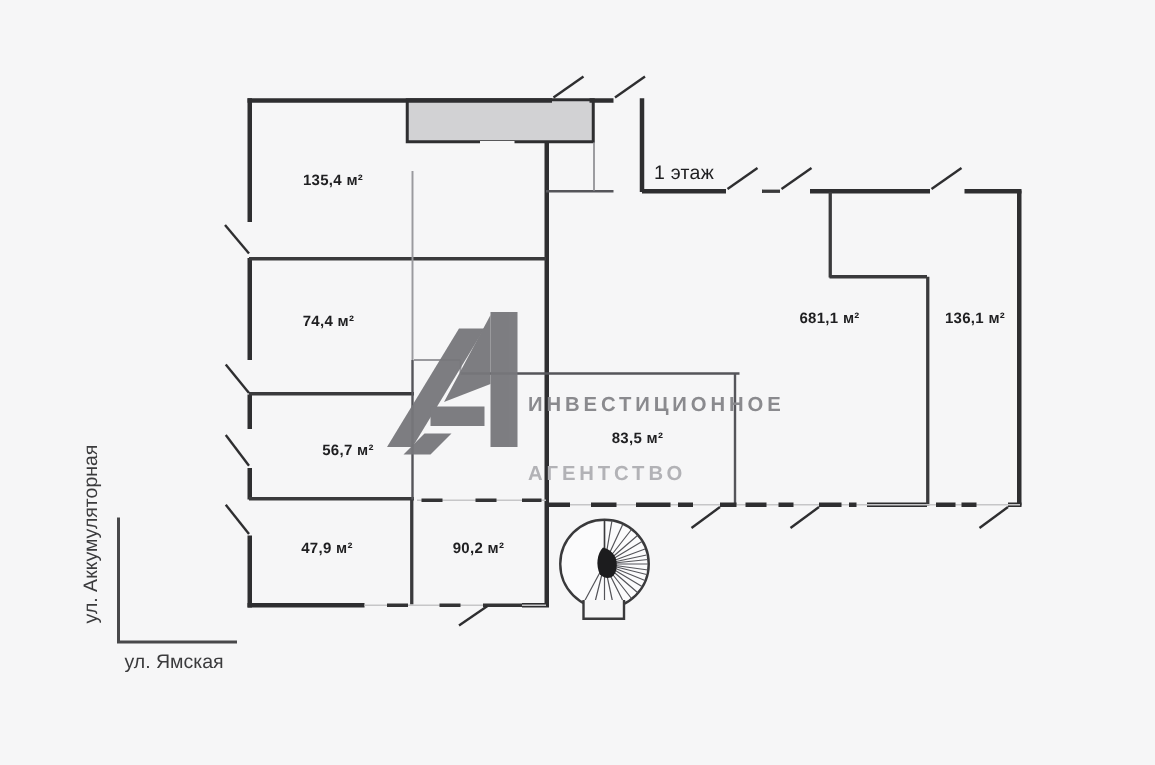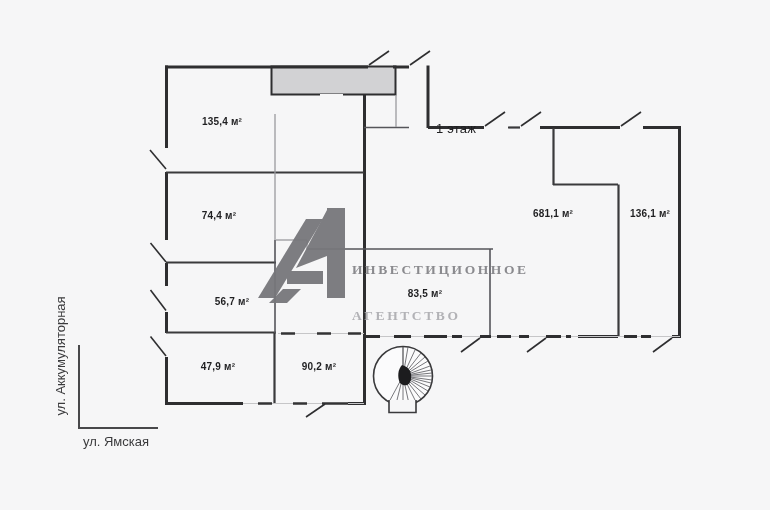--- a/index.html
+++ b/index.html
@@ -137,7 +137,7 @@
   <div class="lbl" style="left:553px;top:213px;">681,1 м²</div>
   <div class="lbl" style="left:650px;top:213px;">136,1 м²</div>
 
-  <div class="lbl lbl-floor" style="left:456px;top:128px;">1 этаж</div>
+  <div class="lbl lbl-floor" style="left:456px;top:115px;">1 этаж</div>
 
   <div class="street street-v" style="left:60px;top:356px;">ул. Аккумуляторная</div>
   <div class="street" style="left:116px;top:441px;">ул. Ямская</div>

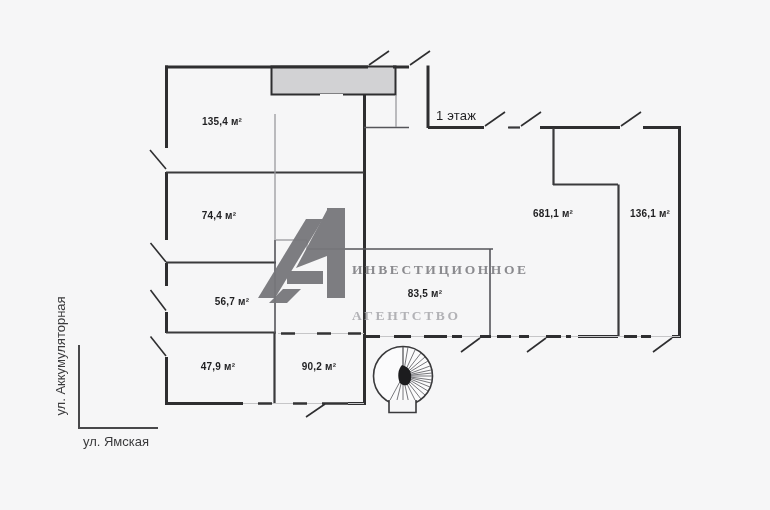--- a/index.html
+++ b/index.html
@@ -15,7 +15,7 @@
           font-size:13px;font-weight:400;color:#3b3b3d;white-space:nowrap;}
   .street-v{transform:translate(-50%,-50%) rotate(-90deg);}
   .wm{position:absolute;white-space:nowrap;font-weight:600;
-      font-size:13.5px;letter-spacing:2.6px;font-family:Liberation Serif, serif;}
+      font-size:13.5px;letter-spacing:2.6px;}
   .wm-1{color:#8a8a8e;}
   .wm-2{color:#b2b2b6;margin-top:25px;}
 </style>

